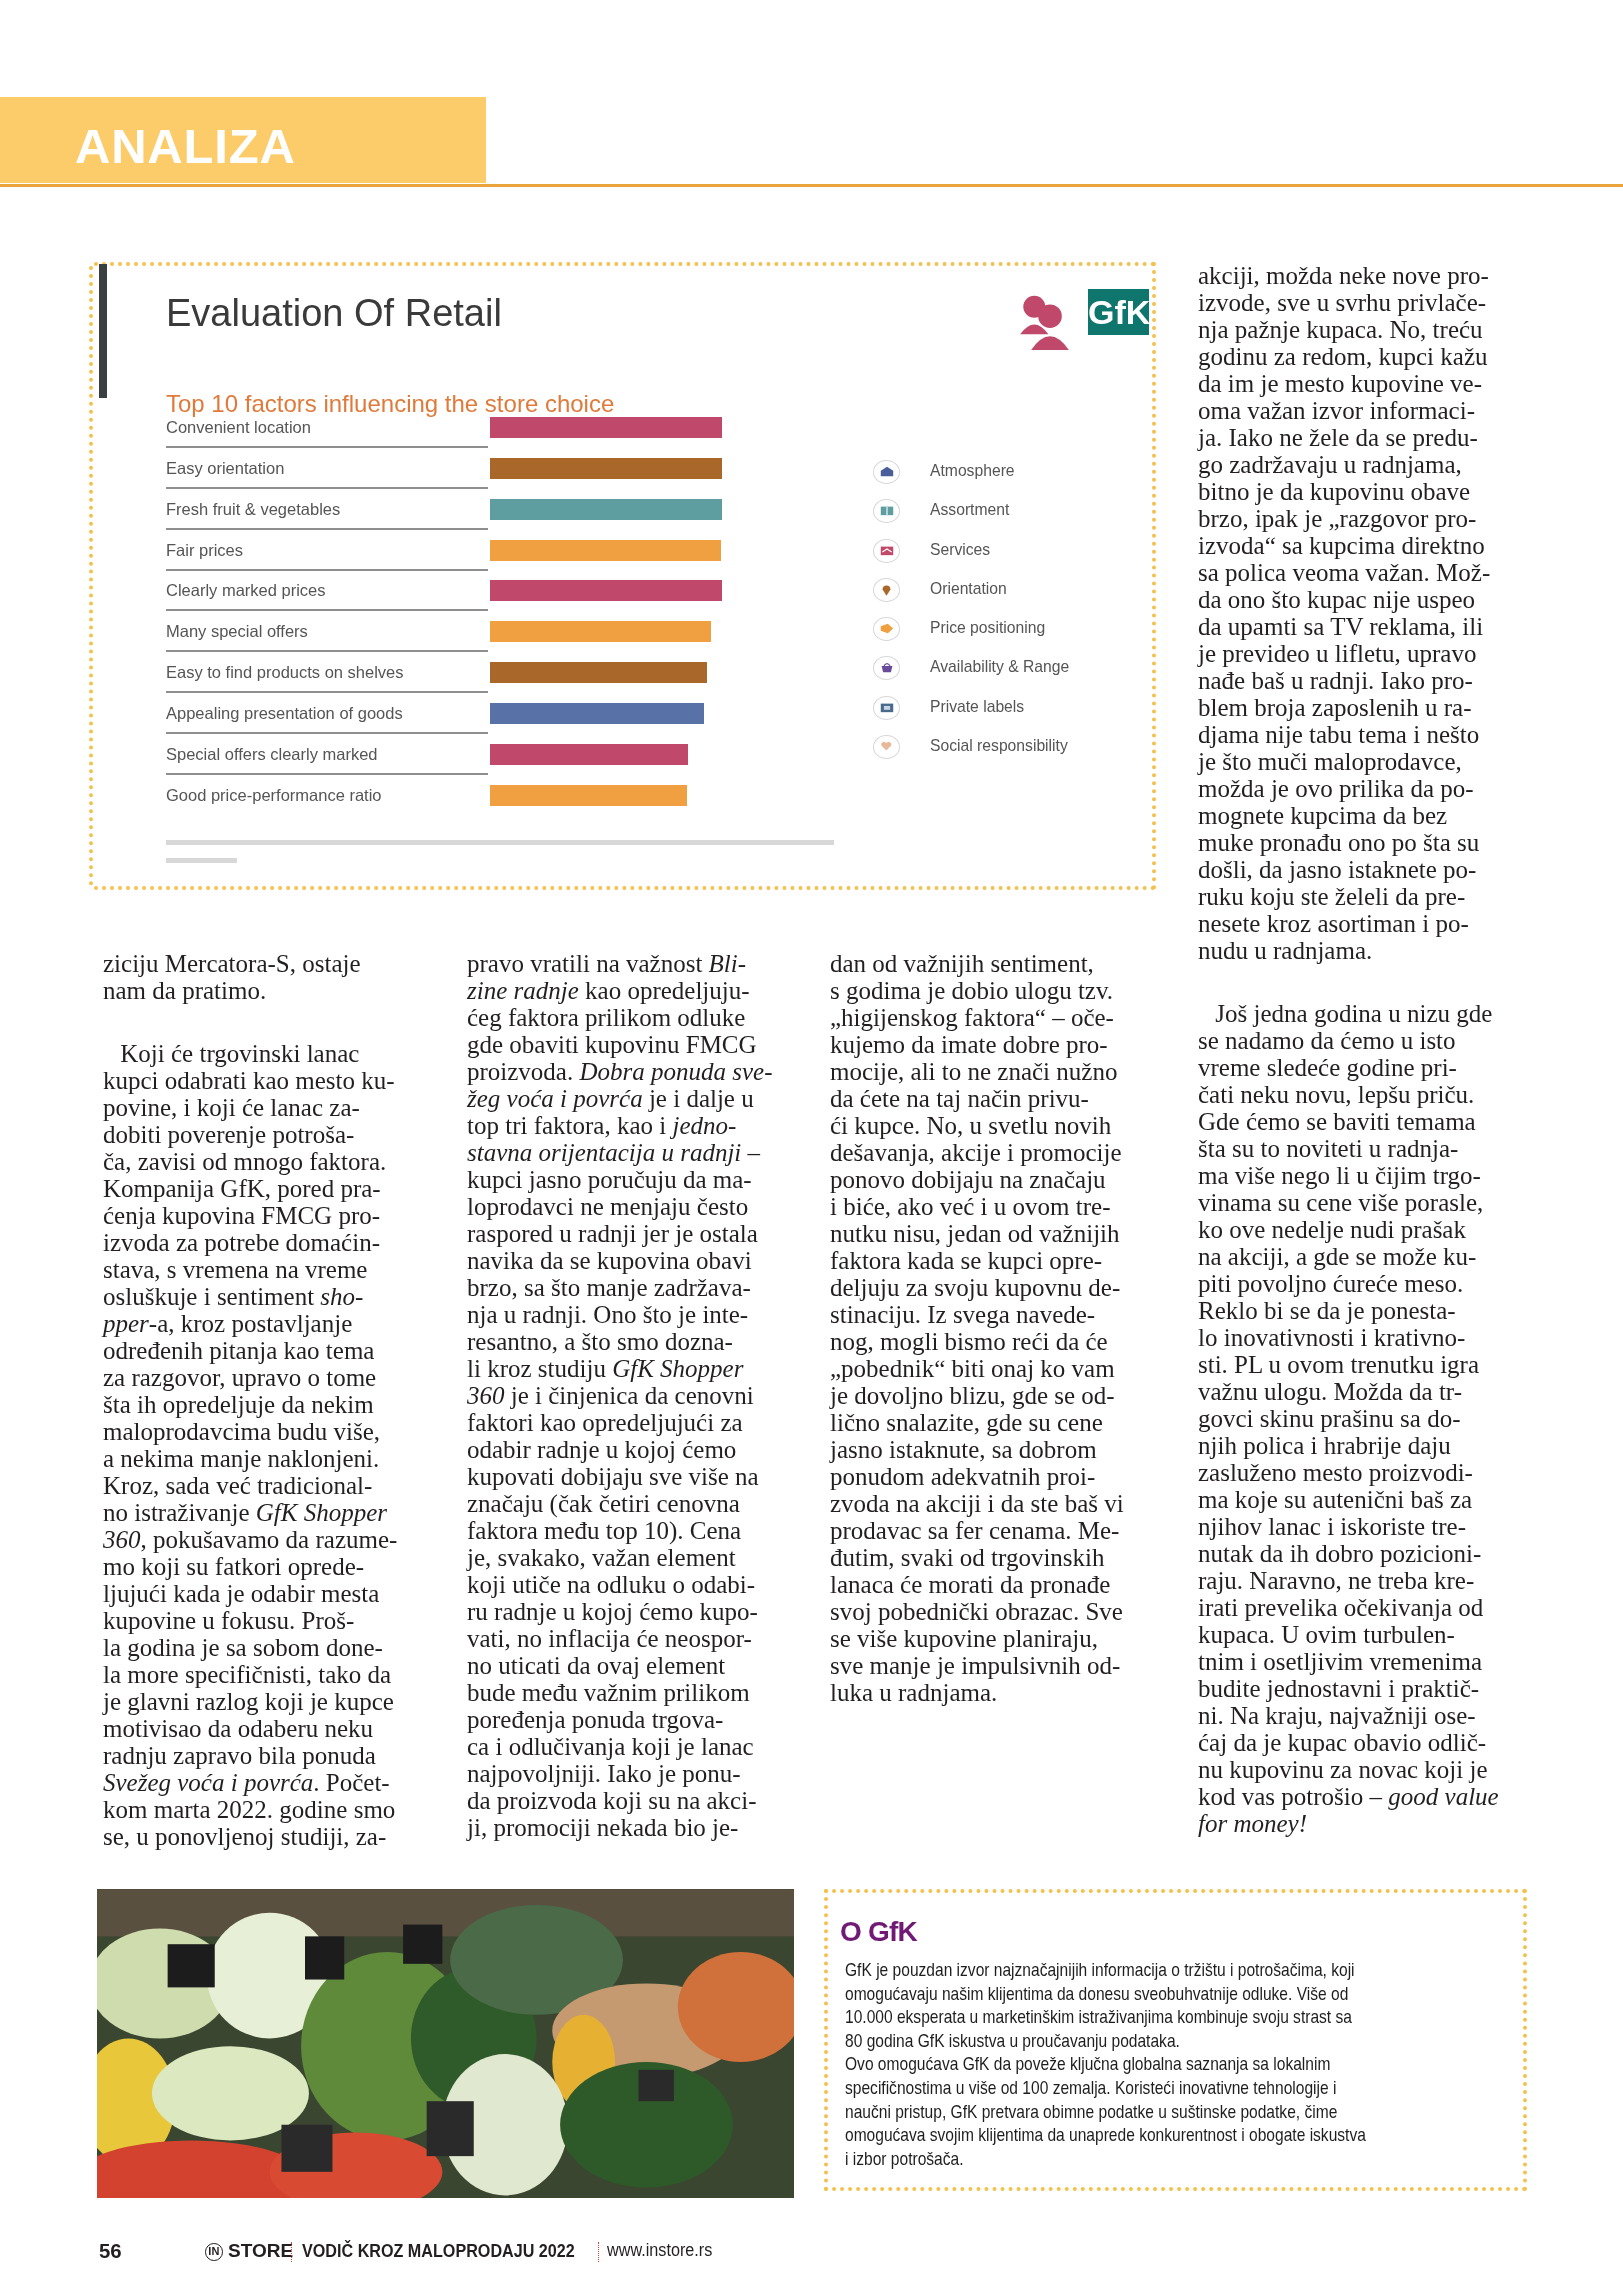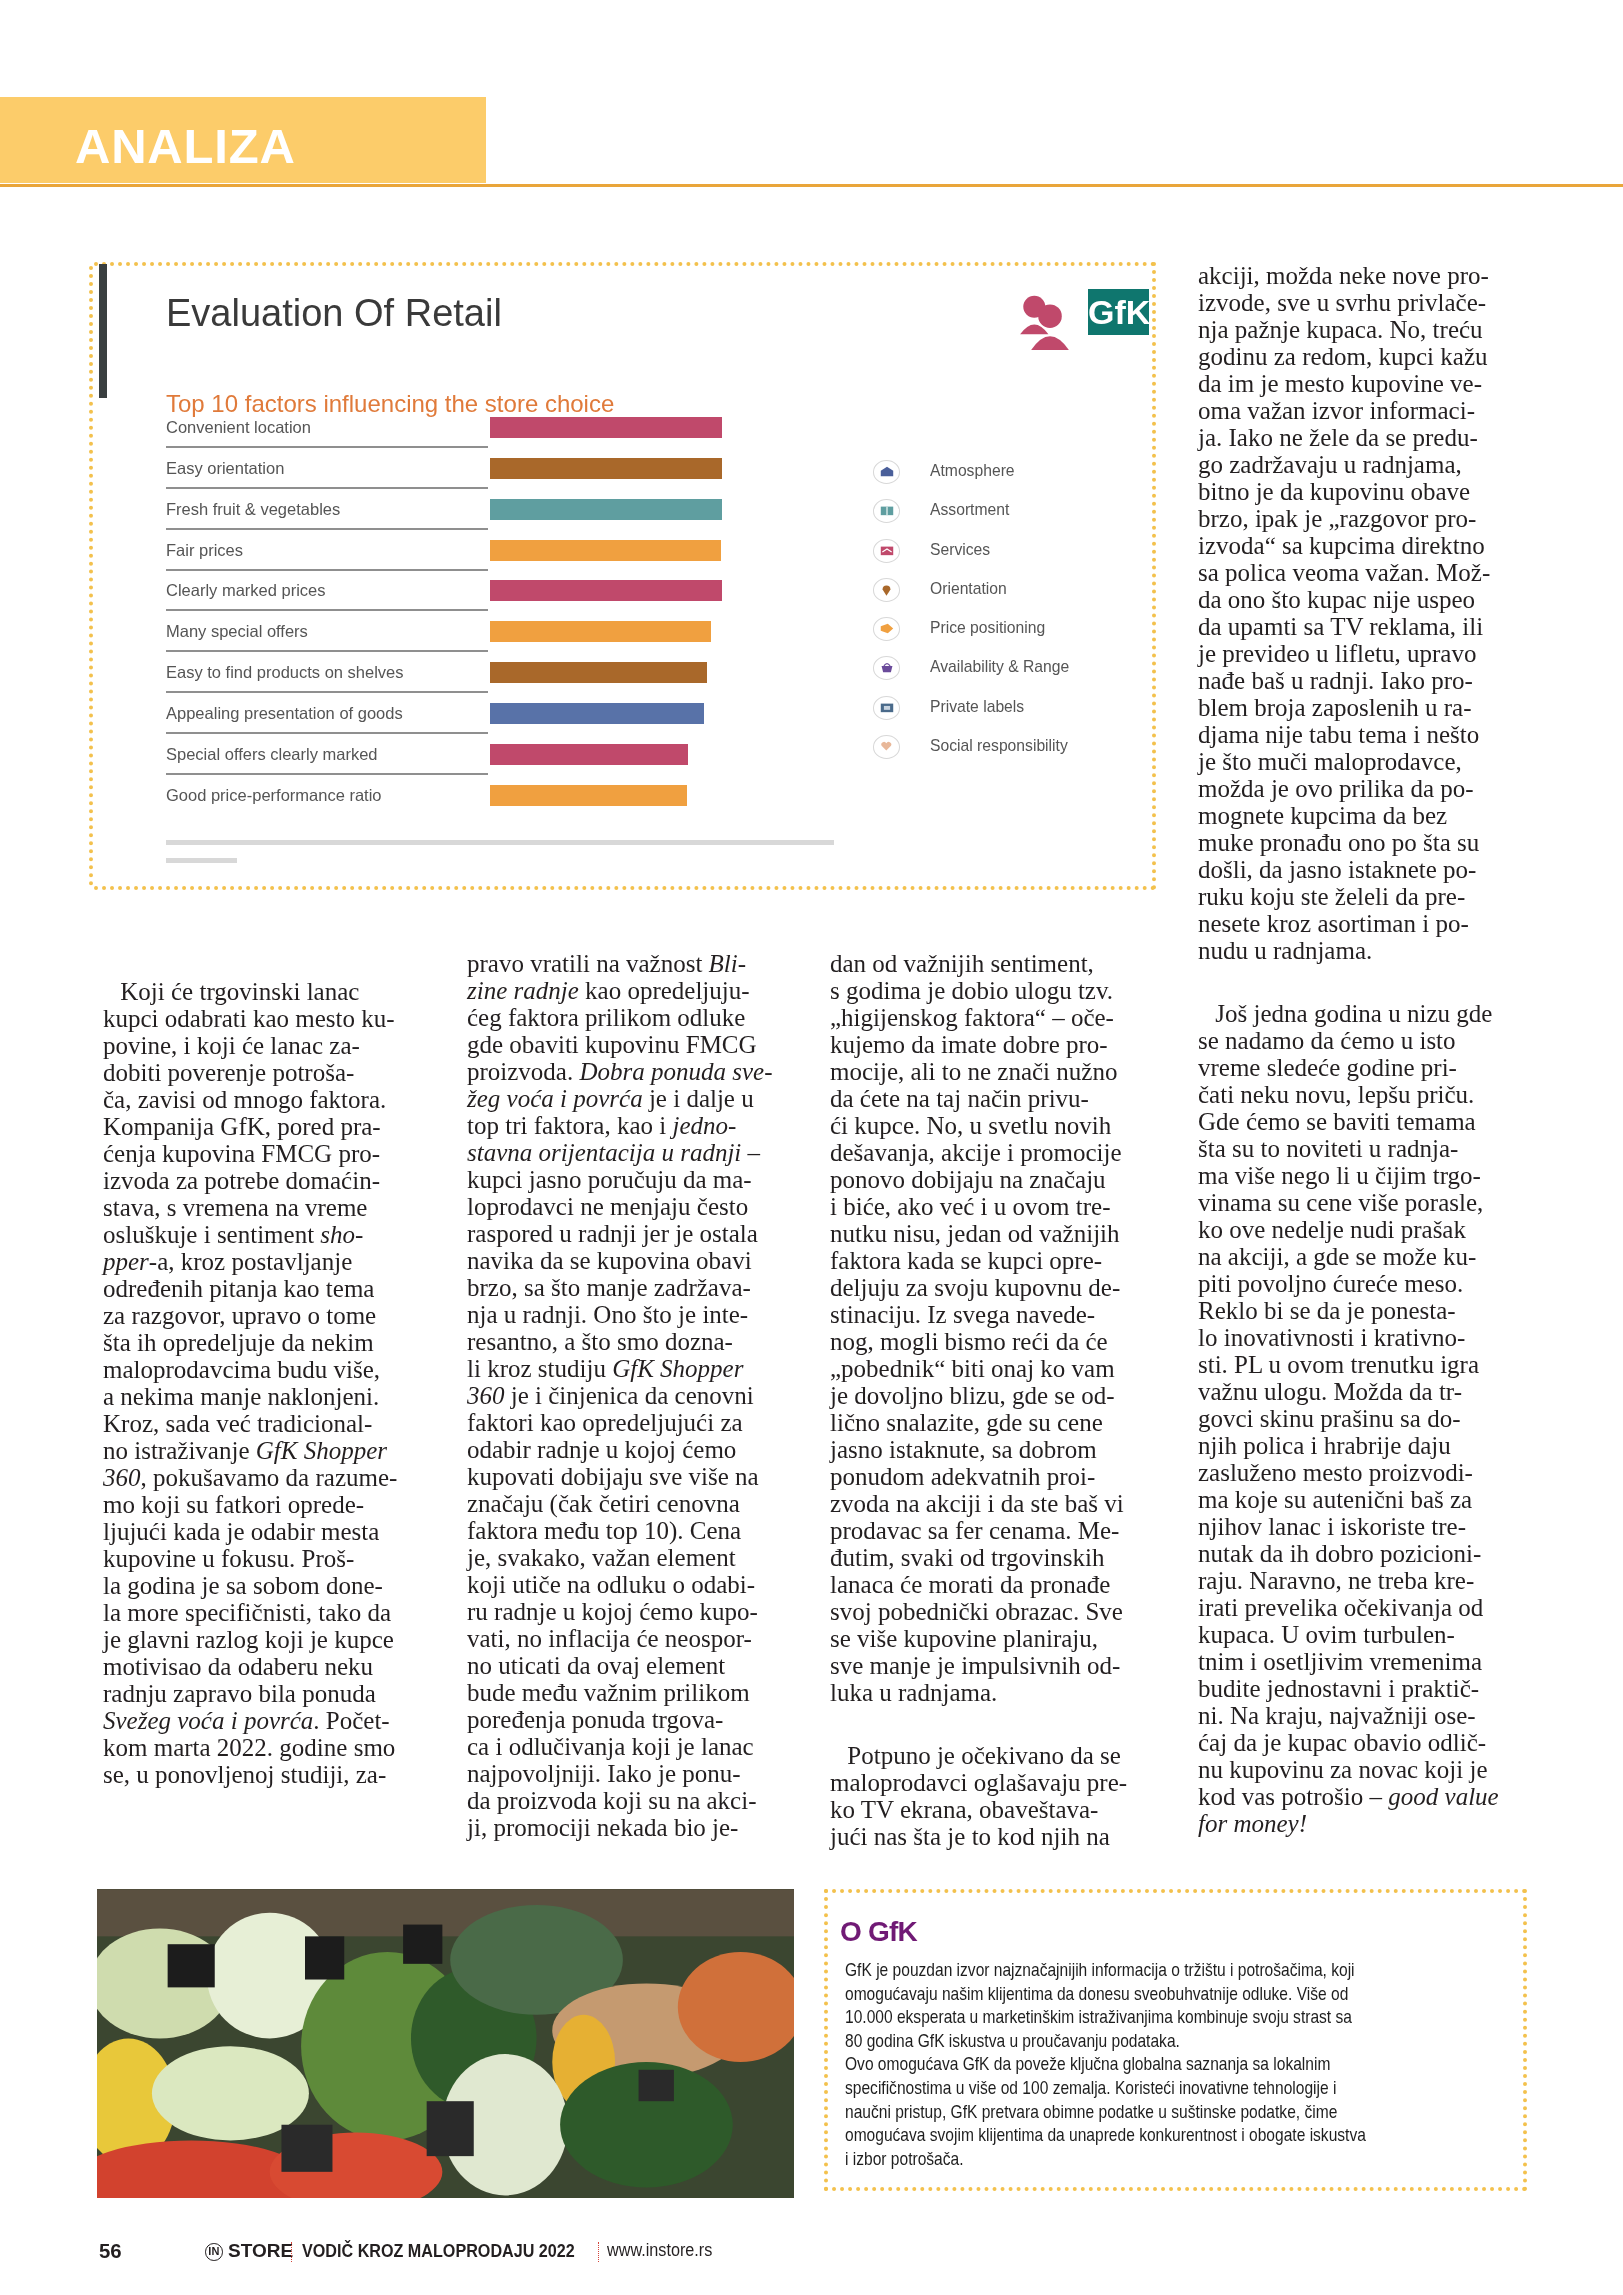--- a/index.html
+++ b/index.html
@@ -217,6 +217,10 @@
 <div class="chart-source2"></div>
 
 <div class="col col-1">
+  <p>
+    <span class="line">ziciju Mercatora-S, ostaje</span>
+    <span class="line">nam da pratimo.</span>
+  </p>
   <div class="gap"></div>
   <p>
     <span class="line" style="padding-left:17.3px">Koji će trgovinski lanac</span>

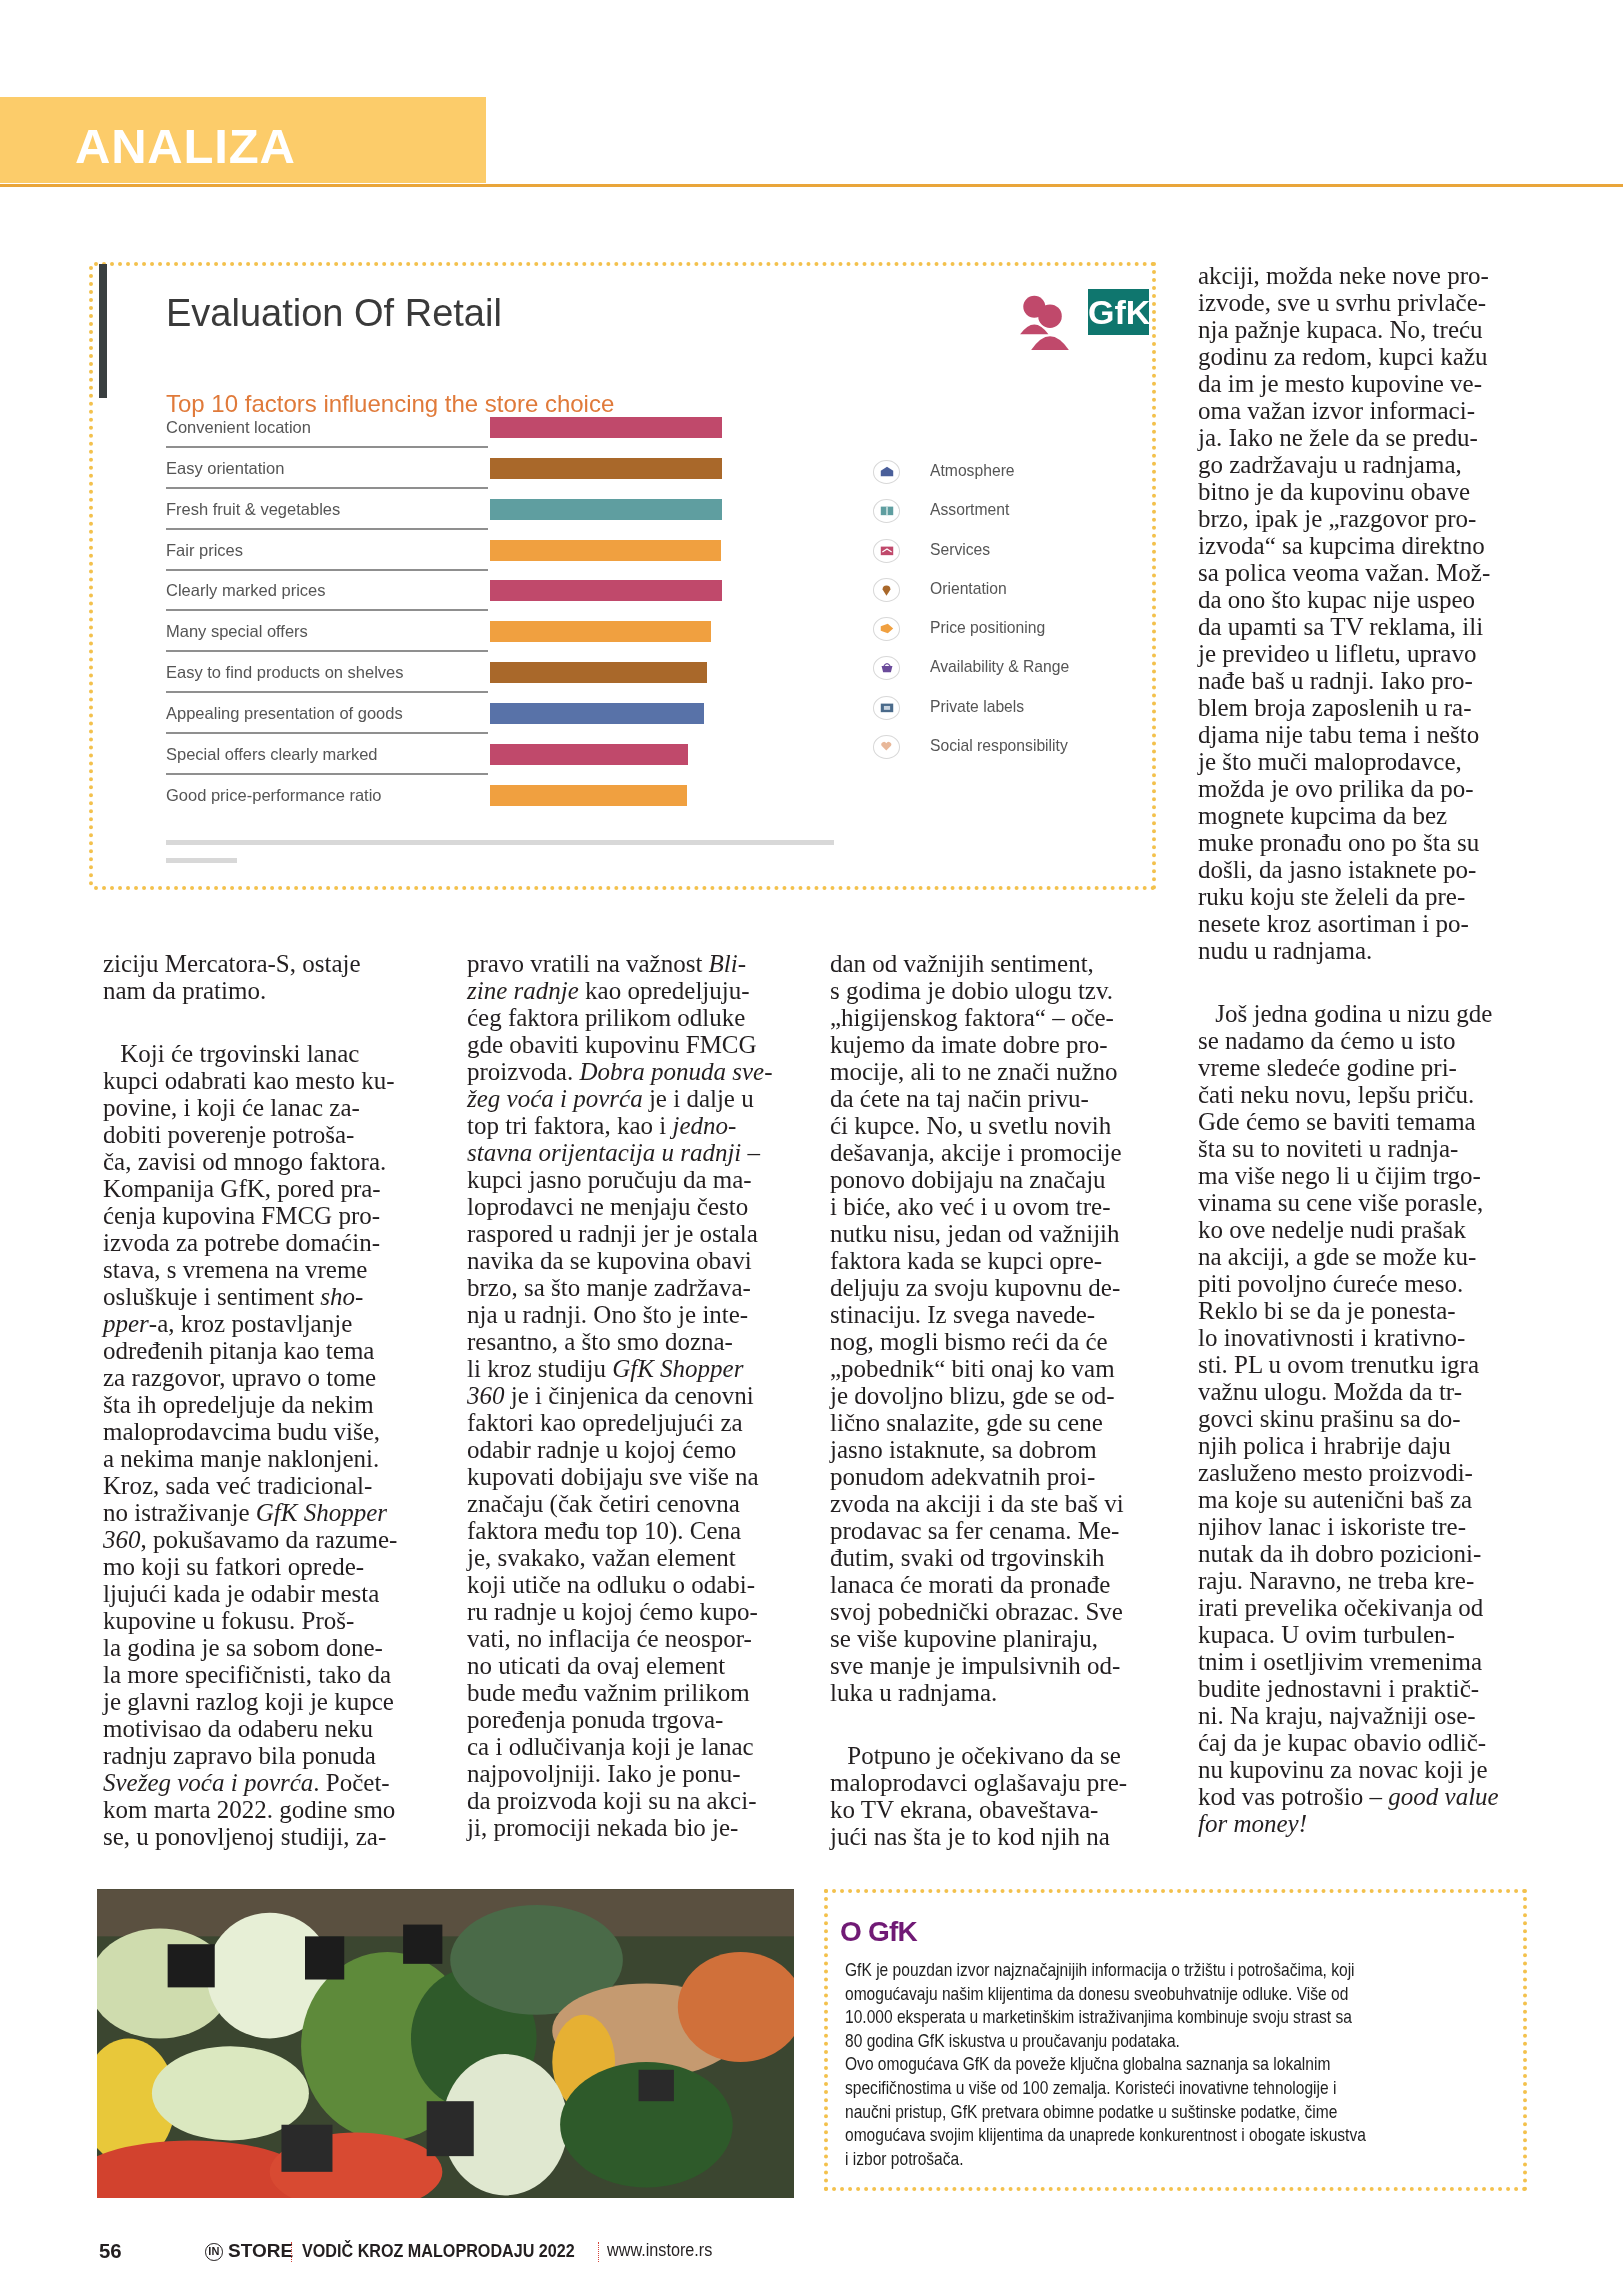--- a/index.html
+++ b/index.html
@@ -326,12 +326,6 @@
     <span class="line">luka u radnjama.</span>
   </p>
   <div class="gap"></div>
-  <p>
-    <span class="line" style="padding-left:17.3px">Potpuno je očekivano da se</span>
-    <span class="line">maloprodavci oglašavaju pre-</span>
-    <span class="line">ko TV ekrana, obaveštava-</span>
-    <span class="line">jući nas šta je to kod njih na</span>
-  </p>
 </div>
 
 <div class="col col-4">

